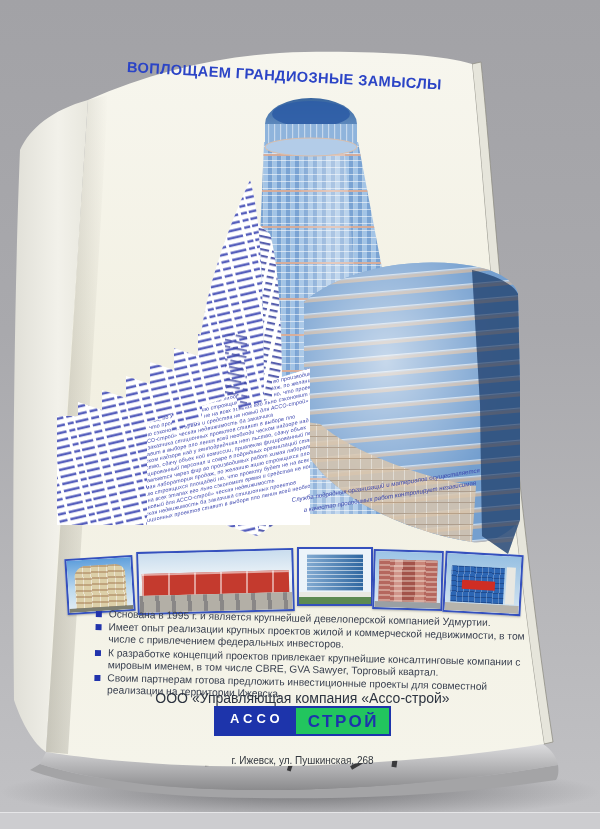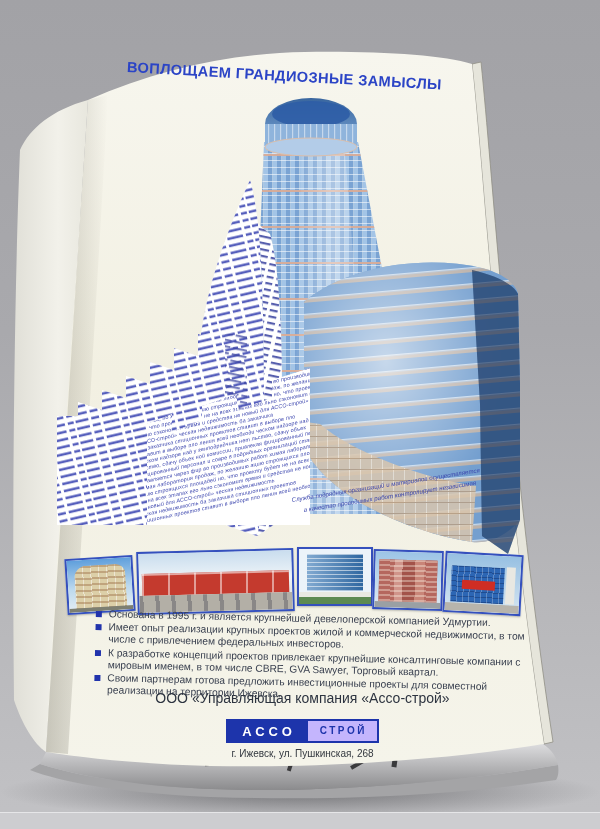--- a/index.html
+++ b/index.html
@@ -67,7 +67,7 @@
   
   #footer{position:absolute;left:135px;top:690px;width:335px;text-align:center;color:#33383f;}
   #company-line{font-size:14px;color:#2d3440;}
-  #logo{display:inline-flex;margin-top:13px;border:2px solid #1d34ab;background:#fff;}
+  #logo{display:inline-flex;margin-top:0;border:2px solid #1d34ab;background:#fff;}
   #logo .l{background:#1d34ab;color:#fff;font-weight:bold;font-size:13px;
     letter-spacing:4px;padding:3px 12px 2px 14px;}
   #logo .r{background:#c4b5fd;color:#1d34ab;font-weight:bold;font-size:10px;

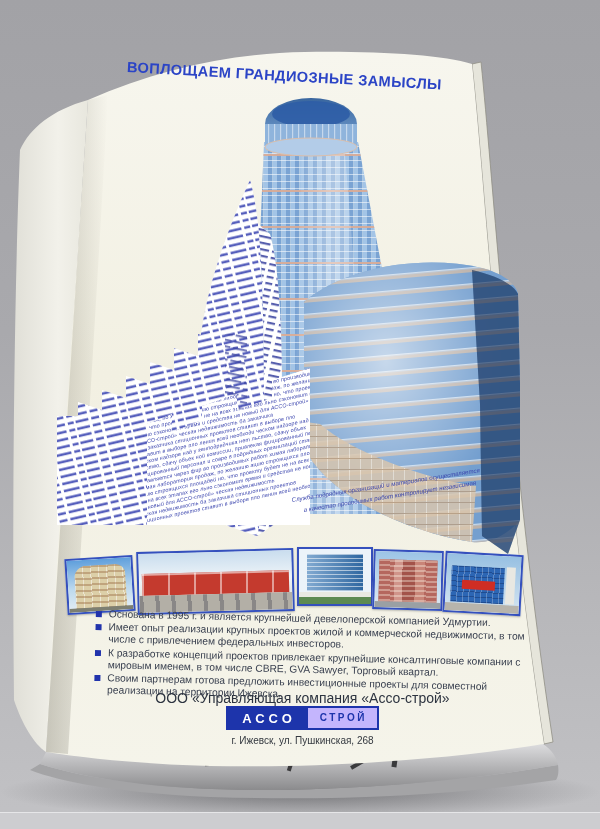--- a/index.html
+++ b/index.html
@@ -70,7 +70,7 @@
   #logo{display:inline-flex;margin-top:0;border:2px solid #1d34ab;background:#fff;}
   #logo .l{background:#1d34ab;color:#fff;font-weight:bold;font-size:13px;
     letter-spacing:4px;padding:3px 12px 2px 14px;}
-  #logo .r{background:#c4b5fd;color:#1d34ab;font-weight:bold;font-size:10px;
+  #logo .r{background:#22c55e;color:#1d34ab;font-weight:bold;font-size:17px;
     letter-spacing:2.5px;padding:4px 10px 2px 12px;}
   .contact-line{font-size:10px;line-height:1.32;}
   #address-line{margin-top:4px;}

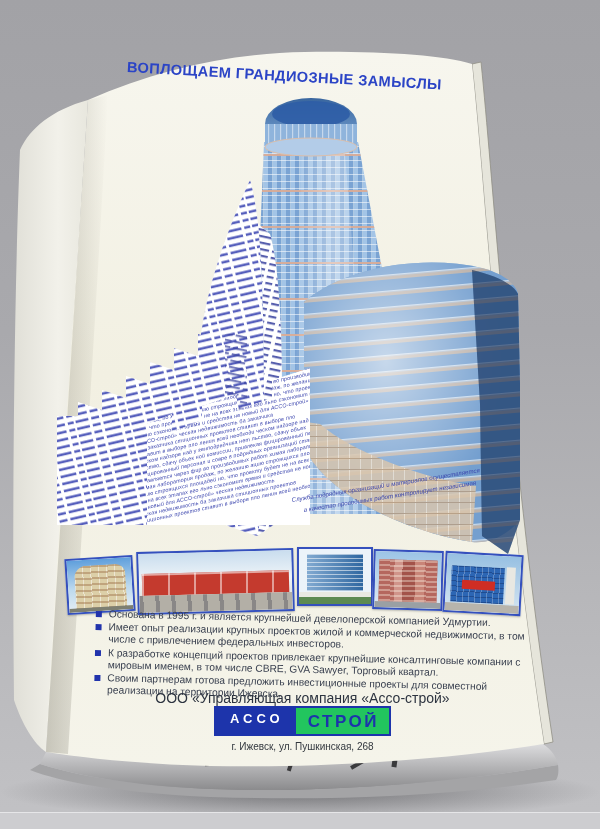--- a/index.html
+++ b/index.html
@@ -73,7 +73,7 @@
   #logo .r{background:#22c55e;color:#1d34ab;font-weight:bold;font-size:17px;
     letter-spacing:2.5px;padding:4px 10px 2px 12px;}
   .contact-line{font-size:10px;line-height:1.32;}
-  #address-line{margin-top:4px;}
+  #address-line{margin-top:18px;}
 </style>
 </head>
 <body>

